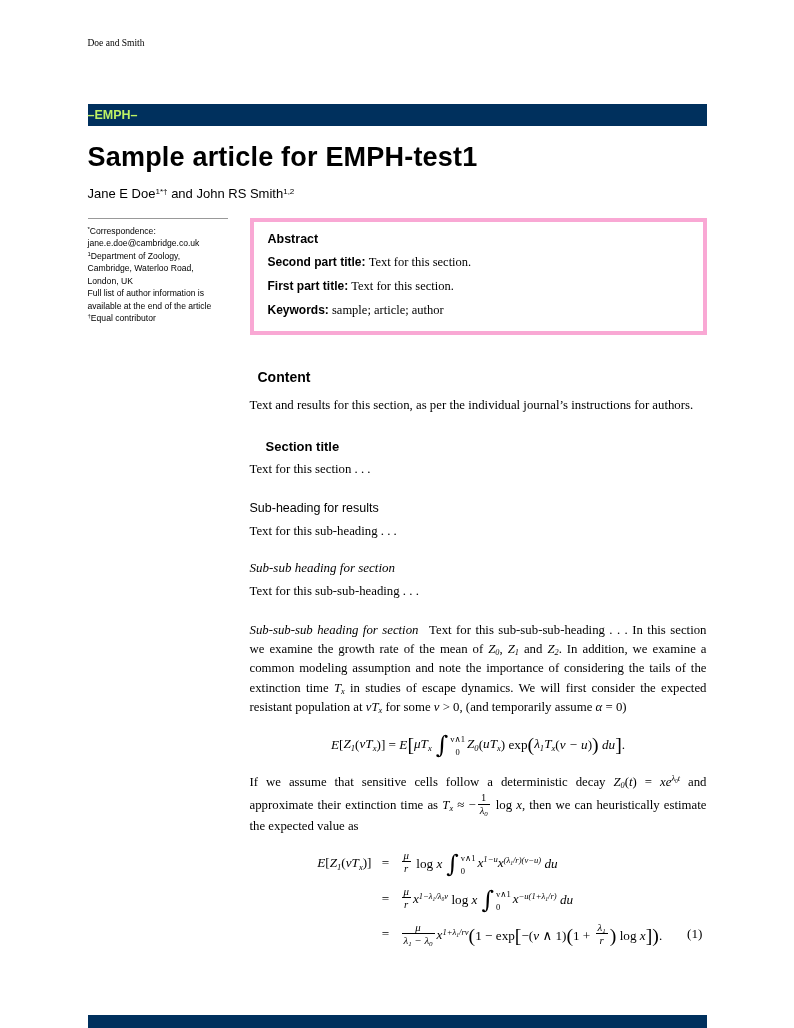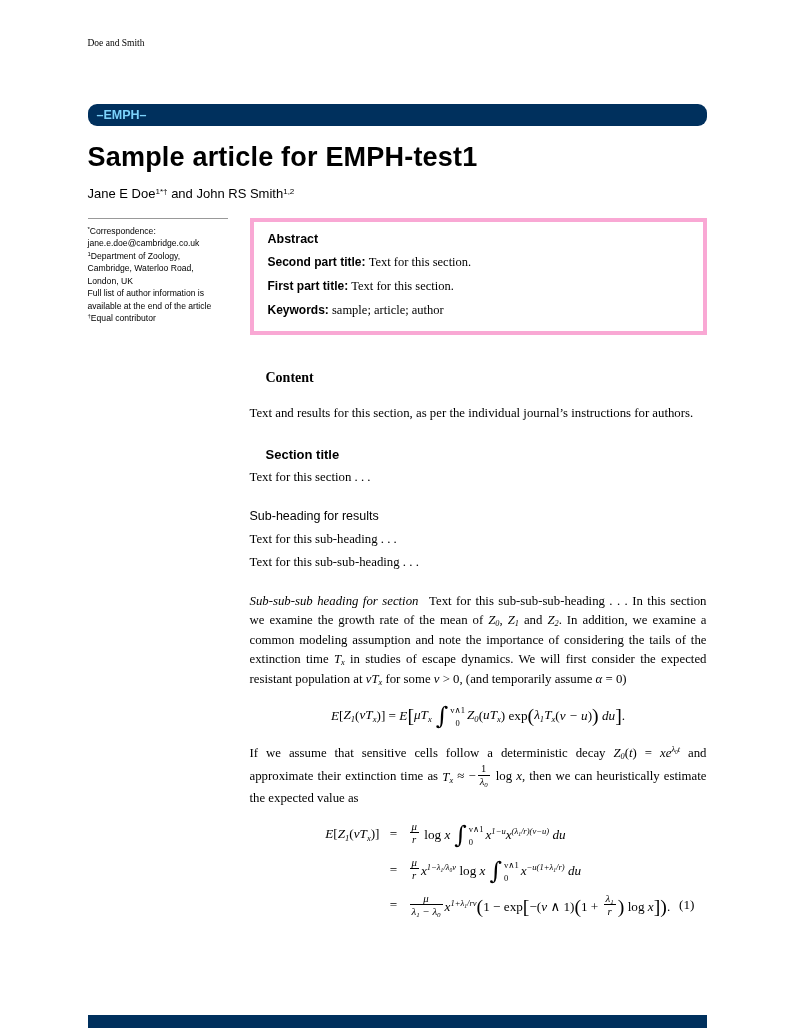--- a/index.html
+++ b/index.html
@@ -17,8 +17,8 @@
   .running-head { padding-top: 38px; font-size: 9.5px; }
   .banner {
     margin-top: 56px; height: 22px; line-height: 22px;
-    color: #7dd3fc; padding-left: 9px; box-sizing: border-box;
-    font-family: "Liberation Sans", sans-serif; font-weight: bold; font-size: 12.5px; border-radius: 9px;
+    color: #bef264; box-sizing: border-box;
+    font-family: "Liberation Sans", sans-serif; font-weight: bold; font-size: 12.5px;
   }
   .title {
     margin: 16px 0 0 0; font-family: "Liberation Sans", sans-serif;

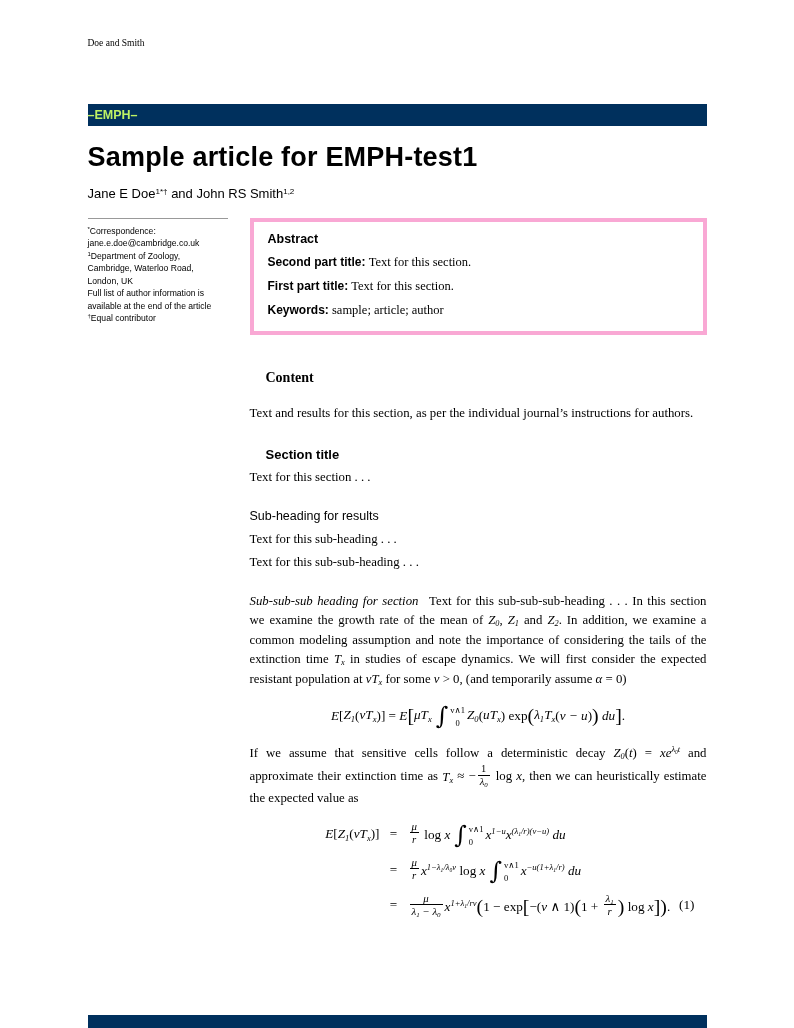--- a/index.html
+++ b/index.html
@@ -42,7 +42,7 @@
 
   .main { margin-left: 162px; margin-top: 32px; font-size: 12.8px; line-height: 1.52; }
   .bodyp { margin: 4px 0 0 0; text-align: justify; }
-  .h-content { margin: 16px; font-family: Liberation Serif, serif; font-weight: bold; font-size: 14px; }
+  .h-content { margin: 8px; font-family: Liberation Sans, sans-serif; font-weight: bold; font-size: 14px; }
   .h-section { margin: 21px 0 0 16px; font-family: "Liberation Sans", sans-serif; font-weight: bold; font-size: 13px; }
   .h-subsection { margin: 19px 0 0 0; font-family: "Liberation Sans", sans-serif; font-weight: normal; font-size: 12.5px; }
   .h-subsub { margin: 17px 0 0 0; font-style: italic; font-size: 13px; }

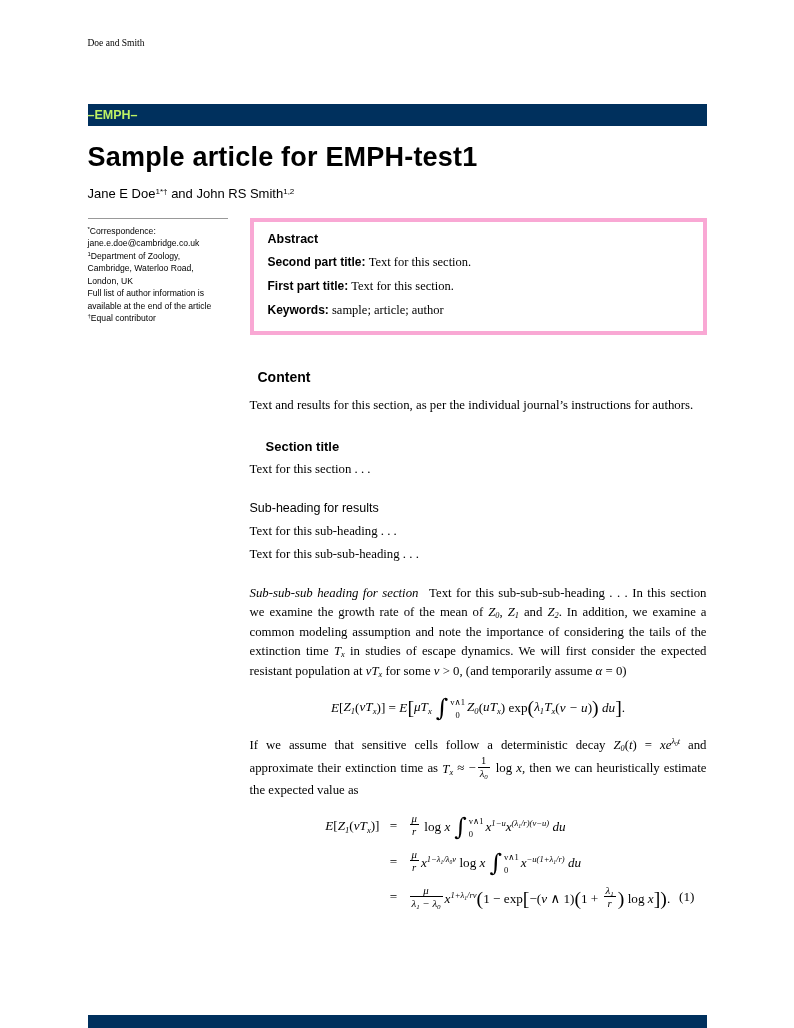--- a/index.html
+++ b/index.html
@@ -129,6 +129,7 @@
     <div class="h-subsection">Sub-heading for results</div>
     <p class="bodyp">Text for this sub-heading . . .</p>
 
+    <div class="h-subsub">Sub-sub heading for section</div>
     <p class="bodyp">Text for this sub-sub-heading . . .</p>
 
     <p class="bodyp runin"><em>Sub-sub-sub heading for section</em>  Text for this sub-sub-sub-heading . . . In this section we examine the growth rate of the mean of <span class="mi">Z<sub>0</sub></span>, <span class="mi">Z<sub>1</sub></span> and <span class="mi">Z<sub>2</sub></span>. In addition, we examine a common modeling assumption and note the importance of considering the tails of the extinction time <span class="mi">T<sub>x</sub></span> in studies of escape dynamics. We will first consider the expected resistant population at <span class="mi">vT<sub>x</sub></span> for some <span class="mi">v</span> &gt; 0, (and temporarily assume <span class="mi">α</span> = 0)</p>

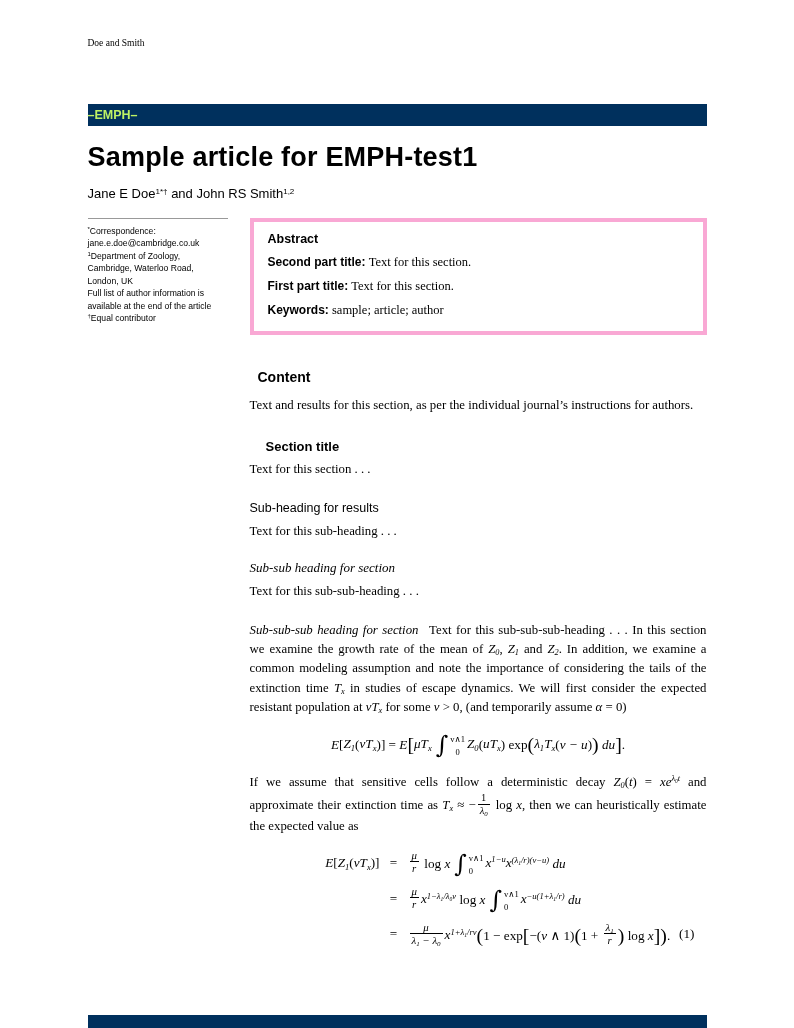--- a/index.html
+++ b/index.html
@@ -67,7 +67,7 @@
 
   .eq { margin: 15px 0 15px 0; text-align: center; font-size: 13.2px; }
   .eq2 { margin-top: 12px; font-size: 13.2px; }
-  .eqrow { display: flex; align-items: center; margin: 8px 12px; }
+  .eqrow { display: flex; align-items: center; margin: 8px 4px; }
   .eqrow .lhs { width: 118px; text-align: right; flex: none; }
   .eqrow .rel { width: 28px; text-align: center; flex: none; }
   .eqrow .rhs { text-align: left; }

